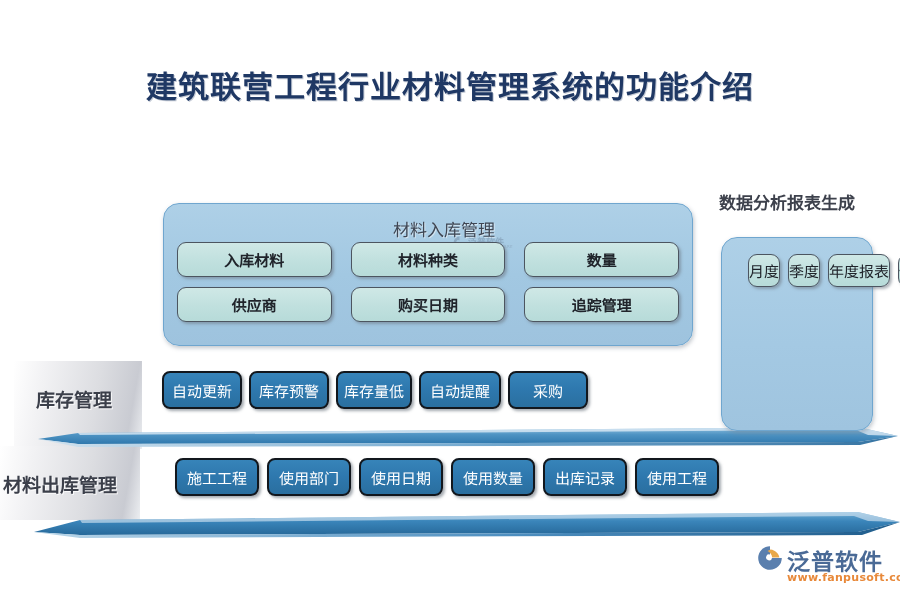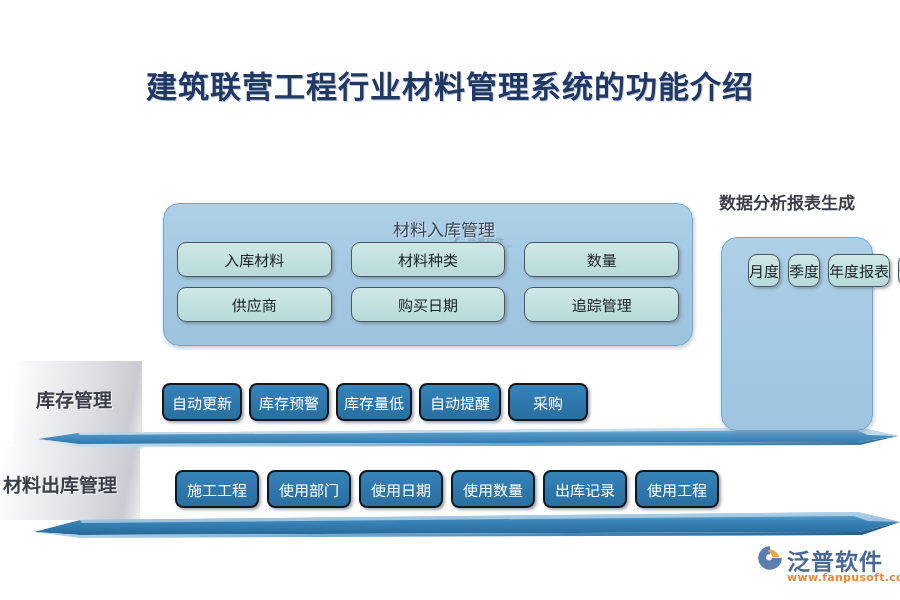--- a/index.html
+++ b/index.html
@@ -146,6 +146,7 @@
     display: grid;
     grid-template-columns: repeat(3, 1fr);
     gap: 10px 19px;
+    font-weight: bold;
   }
   .mint-chip {
     height: 33px;

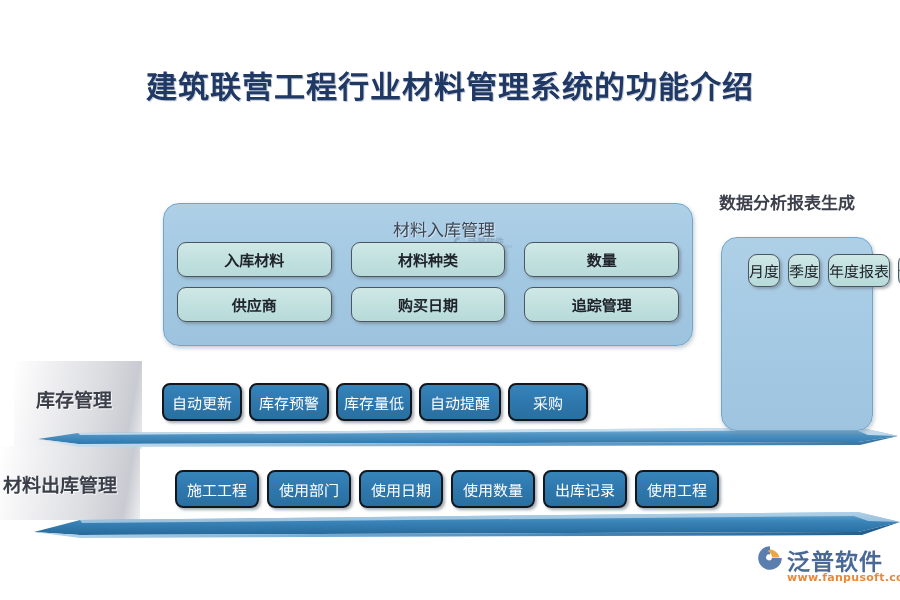--- a/index.html
+++ b/index.html
@@ -228,7 +228,6 @@
     white-space: nowrap;
     padding: 0 8px;
     box-sizing: border-box;
-    margin-top: 12px;
   }
 
   

